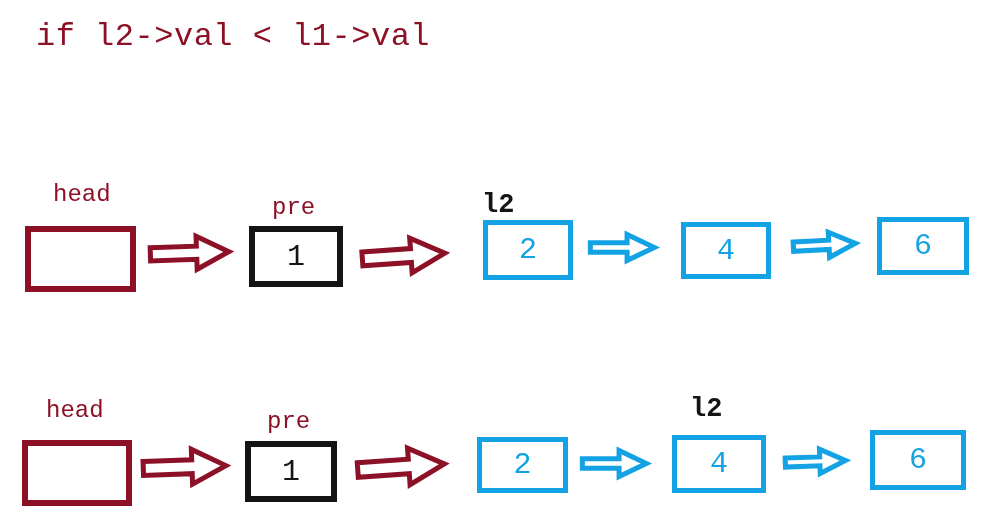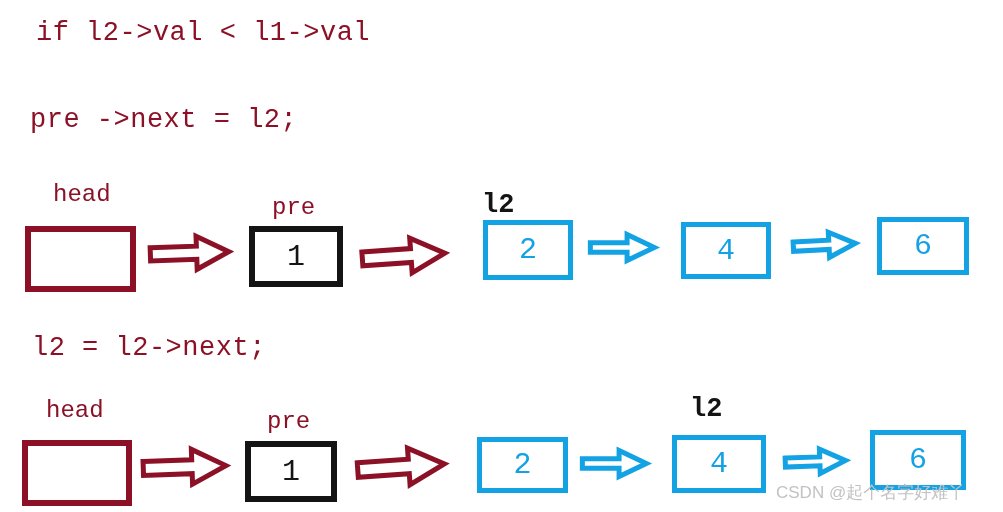--- a/index.html
+++ b/index.html
@@ -12,7 +12,7 @@
   }
   .code{
     position:absolute;
-    font-size:27px;
+    font-size:32px;
     letter-spacing:.5px;
     color:var(--maroon,#8C1126);
     white-space:pre;

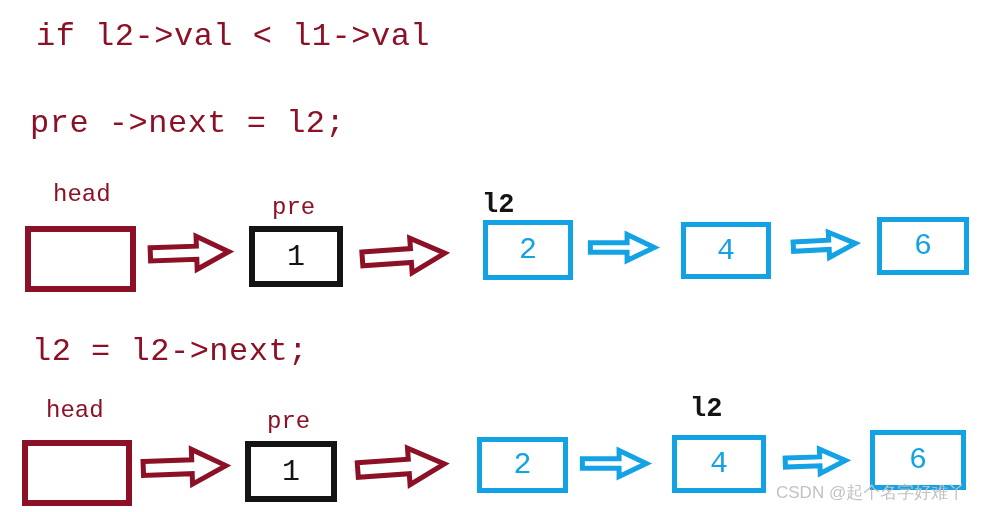--- a/index.html
+++ b/index.html
@@ -54,7 +54,6 @@
 <div class="stage">
 
   <div class="code" style="left:36px;top:18px">if l2-&gt;val &lt; l1-&gt;val</div>
-  <div class="code" style="left:30px;top:105px">pre -&gt;next = l2;</div>
   <div class="code" style="left:32px;top:333px">l2 = l2-&gt;next;</div>
 
   <div class="lbl" style="left:53px;top:181px">head</div>

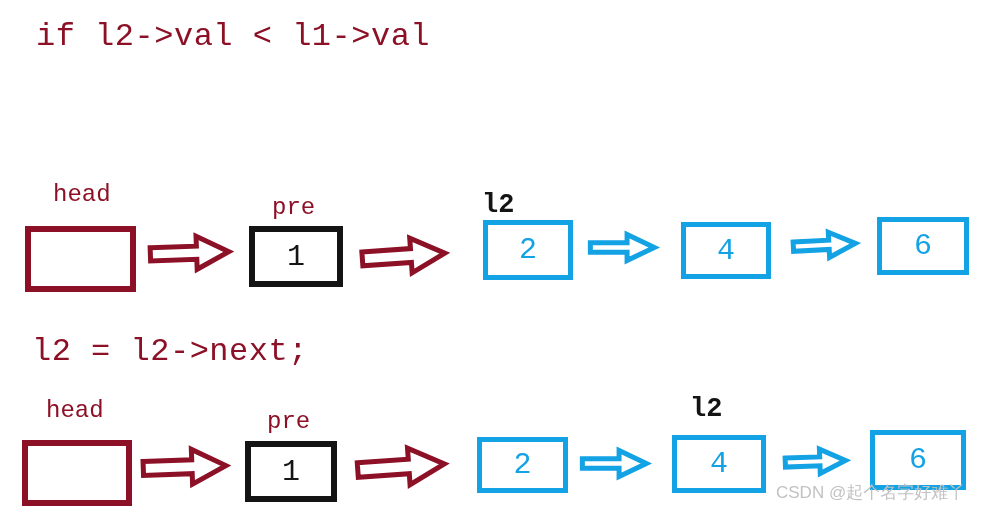--- a/index.html
+++ b/index.html
@@ -54,7 +54,6 @@
 <div class="stage">
 
   <div class="code" style="left:36px;top:18px">if l2-&gt;val &lt; l1-&gt;val</div>
-  <div class="code" style="left:32px;top:333px">l2 = l2-&gt;next;</div>
 
   <div class="lbl" style="left:53px;top:181px">head</div>
   <div class="box box-maroon" style="left:25px;top:226px;width:111px;height:66px"></div>

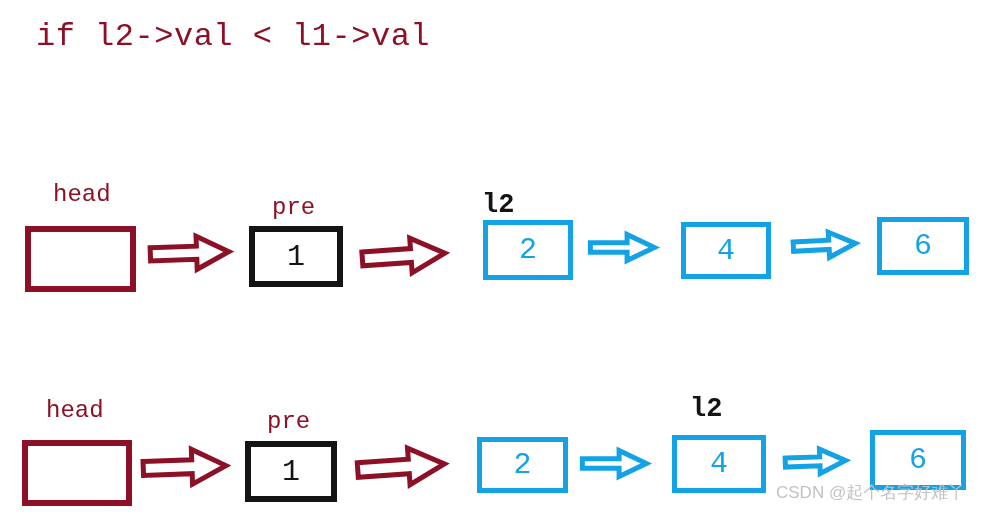--- a/index.html
+++ b/index.html
@@ -129,7 +129,6 @@
     <span>6</span>
   </div>
 
-  <div class="watermark">CSDN @起个名字好难丫</div>
 
 </div>
 

